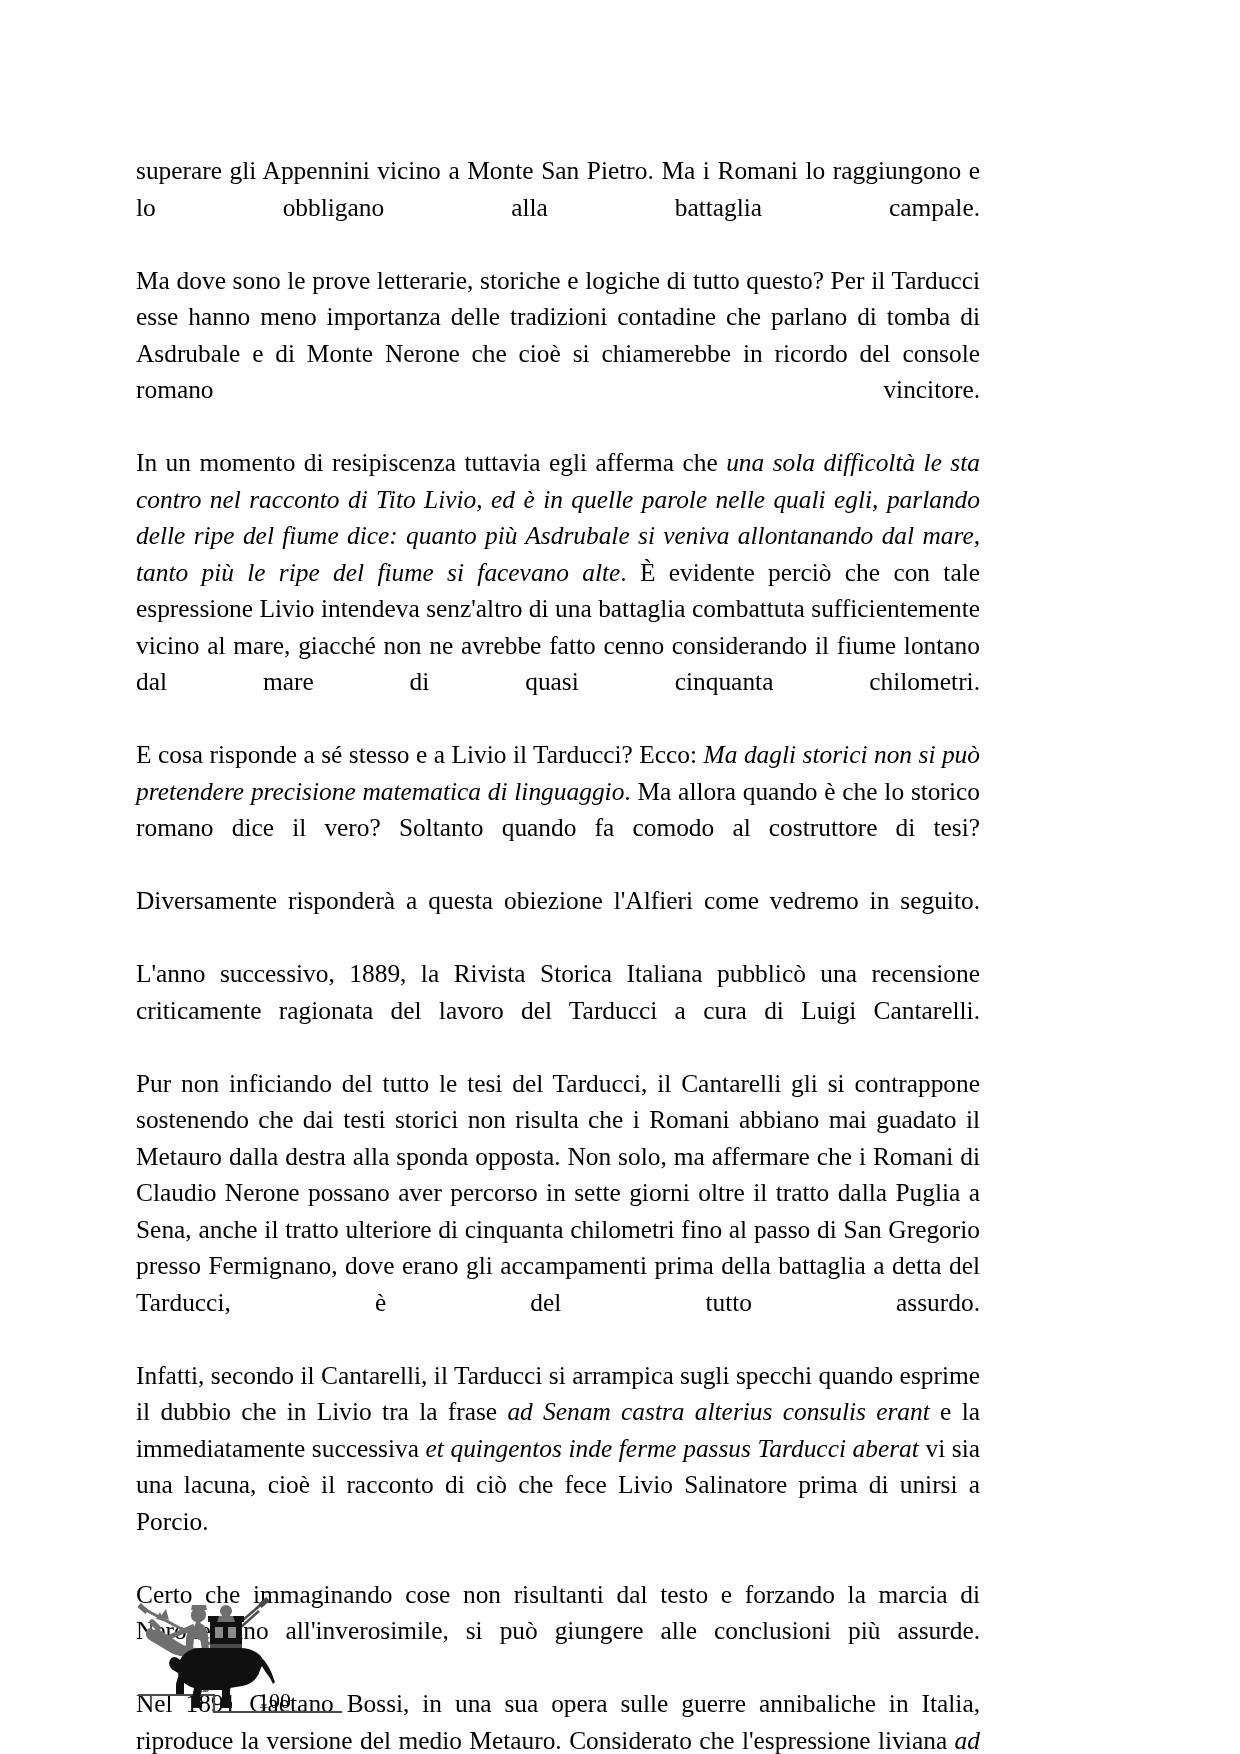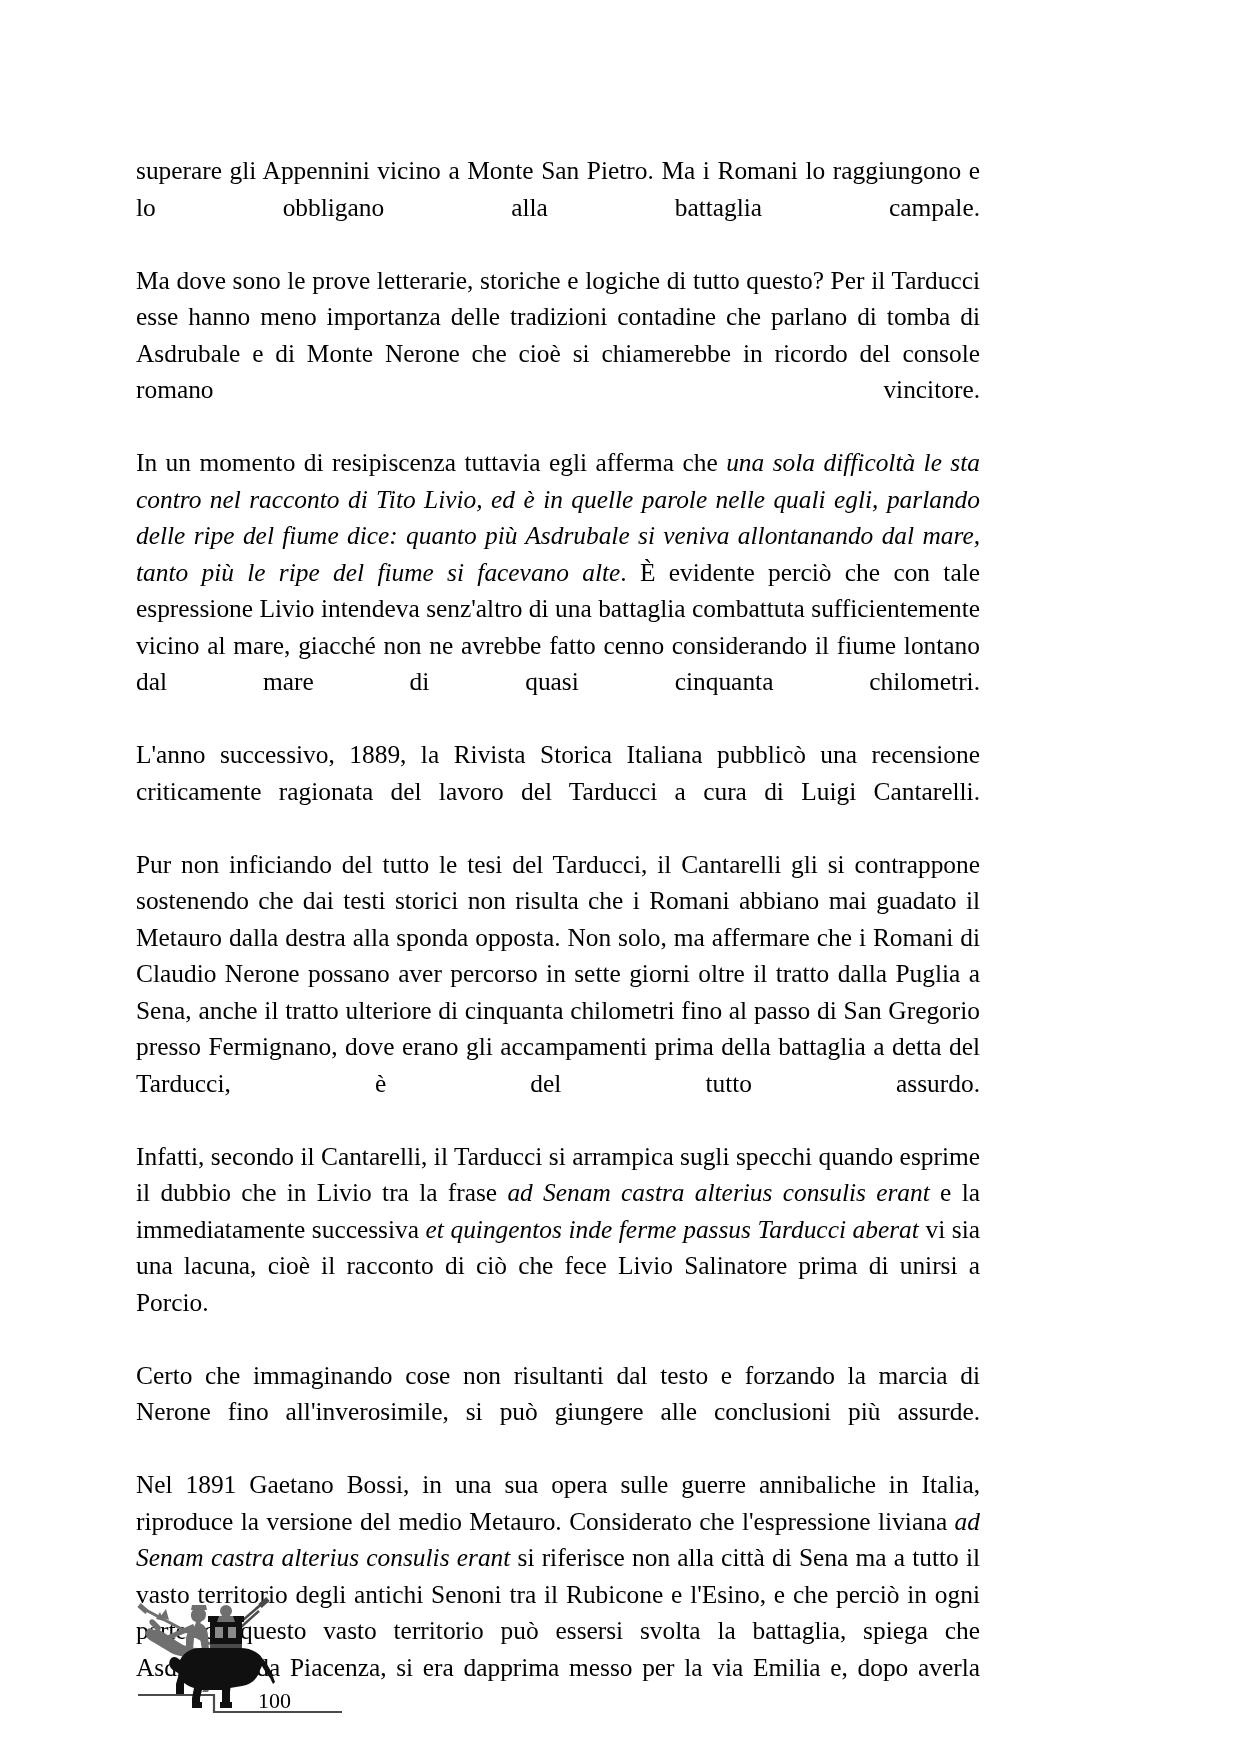--- a/index.html
+++ b/index.html
@@ -100,6 +100,7 @@
     <p class="para">superare gli Appennini vicino a Monte San Pietro. Ma i Romani lo raggiungono e lo obbligano alla battaglia campale.</p>
     <p class="para">Ma dove sono le prove letterarie, storiche e logiche di tutto questo? Per il Tarducci esse hanno meno importanza delle tradizioni contadine che parlano di tomba di Asdrubale e di Monte Nerone che cioè si chiamerebbe in ricordo del console romano vincitore.</p>
     <p class="para">In un momento di resipiscenza tuttavia egli afferma che <i>una sola difficoltà le sta contro nel racconto di Tito Livio, ed è in quelle parole nelle quali egli, parlando delle ripe del fiume dice: quanto più Asdrubale si veniva allontanando dal mare, tanto più le ripe del fiume si facevano alte</i>. È evidente perciò che con tale espressione Livio intendeva senz'altro di una battaglia combattuta sufficientemente vicino al mare, giacché non ne avrebbe fatto cenno considerando il fiume lontano dal mare di quasi cinquanta chilometri.</p>
+    <p class="para">E cosa risponde a sé stesso e a Livio il Tarducci? Ecco: <i>Ma dagli storici non si può pretendere precisione matematica di linguaggio</i>. Ma allora quando è che lo storico romano dice il vero? Soltanto quando fa comodo al costruttore di tesi?</p>
     <p class="para">L'anno successivo, 1889, la Rivista Storica Italiana pubblicò una recensione criticamente ragionata del lavoro del Tarducci a cura di Luigi Cantarelli.</p>
     <p class="para">Pur non inficiando del tutto le tesi del Tarducci, il Cantarelli gli si contrappone sostenendo che dai testi storici non risulta che i Romani abbiano mai guadato il Metauro dalla destra alla sponda opposta. Non solo, ma affermare che i Romani di Claudio Nerone possano aver percorso in sette giorni oltre il tratto dalla Puglia a Sena, anche il tratto ulteriore di cinquanta chilometri fino al passo di San Gregorio presso Fermignano, dove erano gli accampamenti prima della battaglia a detta del Tarducci, è del tutto assurdo.</p>
     <p class="para">Infatti, secondo il Cantarelli, il Tarducci si arrampica sugli specchi quando esprime il dubbio che in Livio tra la frase <i>ad Senam castra alterius consulis erant</i> e la immediatamente successiva <i>et quingentos inde ferme passus Tarducci aberat</i> vi sia una lacuna, cioè il racconto di ciò che fece Livio Salinatore prima di unirsi a Porcio.</p>

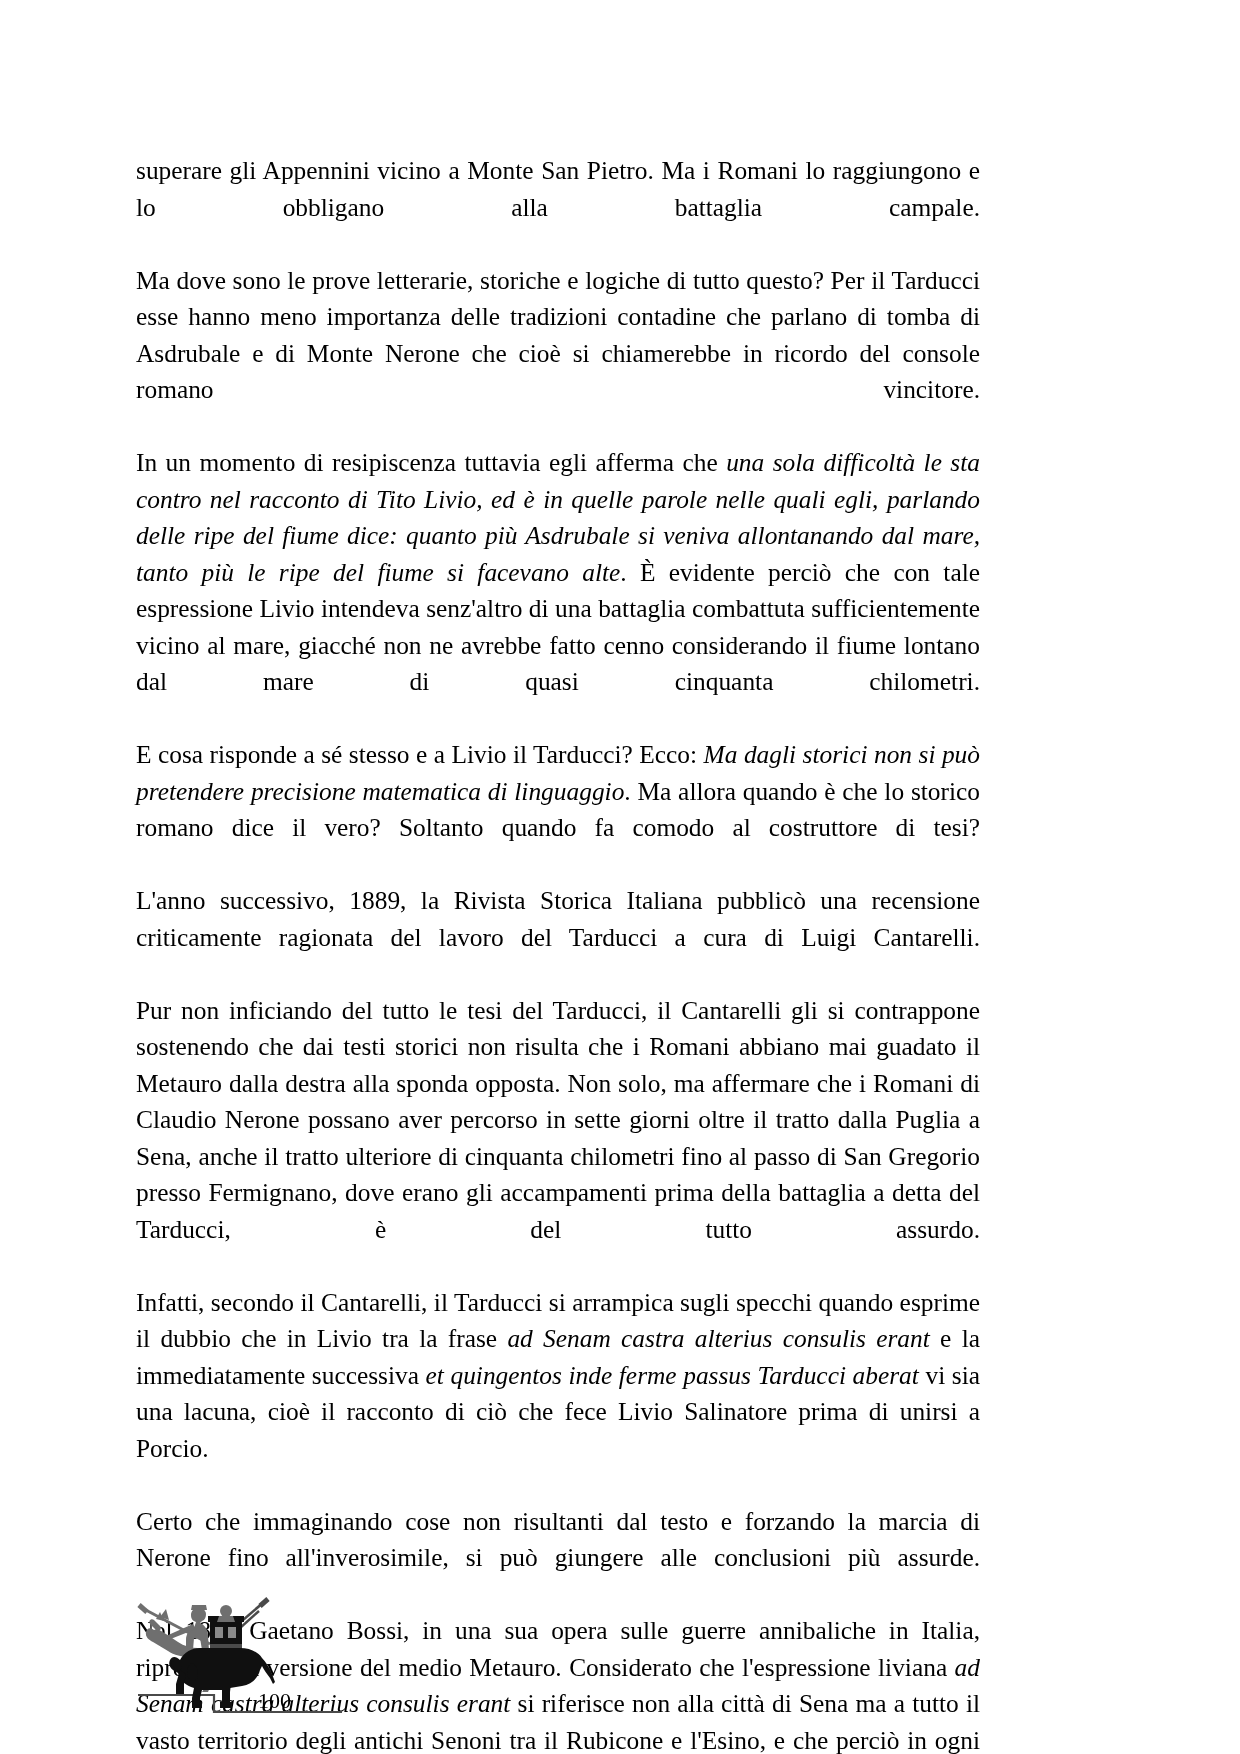--- a/index.html
+++ b/index.html
@@ -101,6 +101,7 @@
     <p class="para">Ma dove sono le prove letterarie, storiche e logiche di tutto questo? Per il Tarducci esse hanno meno importanza delle tradizioni contadine che parlano di tomba di Asdrubale e di Monte Nerone che cioè si chiamerebbe in ricordo del console romano vincitore.</p>
     <p class="para">In un momento di resipiscenza tuttavia egli afferma che <i>una sola difficoltà le sta contro nel racconto di Tito Livio, ed è in quelle parole nelle quali egli, parlando delle ripe del fiume dice: quanto più Asdrubale si veniva allontanando dal mare, tanto più le ripe del fiume si facevano alte</i>. È evidente perciò che con tale espressione Livio intendeva senz'altro di una battaglia combattuta sufficientemente vicino al mare, giacché non ne avrebbe fatto cenno considerando il fiume lontano dal mare di quasi cinquanta chilometri.</p>
     <p class="para">E cosa risponde a sé stesso e a Livio il Tarducci? Ecco: <i>Ma dagli storici non si può pretendere precisione matematica di linguaggio</i>. Ma allora quando è che lo storico romano dice il vero? Soltanto quando fa comodo al costruttore di tesi?</p>
+    <p class="para">Diversamente risponderà a questa obiezione l'Alfieri come vedremo in seguito.</p>
     <p class="para">L'anno successivo, 1889, la Rivista Storica Italiana pubblicò una recensione criticamente ragionata del lavoro del Tarducci a cura di Luigi Cantarelli.</p>
     <p class="para">Pur non inficiando del tutto le tesi del Tarducci, il Cantarelli gli si contrappone sostenendo che dai testi storici non risulta che i Romani abbiano mai guadato il Metauro dalla destra alla sponda opposta. Non solo, ma affermare che i Romani di Claudio Nerone possano aver percorso in sette giorni oltre il tratto dalla Puglia a Sena, anche il tratto ulteriore di cinquanta chilometri fino al passo di San Gregorio presso Fermignano, dove erano gli accampamenti prima della battaglia a detta del Tarducci, è del tutto assurdo.</p>
     <p class="para">Infatti, secondo il Cantarelli, il Tarducci si arrampica sugli specchi quando esprime il dubbio che in Livio tra la frase <i>ad Senam castra alterius consulis erant</i> e la immediatamente successiva <i>et quingentos inde ferme passus Tarducci aberat</i> vi sia una lacuna, cioè il racconto di ciò che fece Livio Salinatore prima di unirsi a Porcio.</p>

